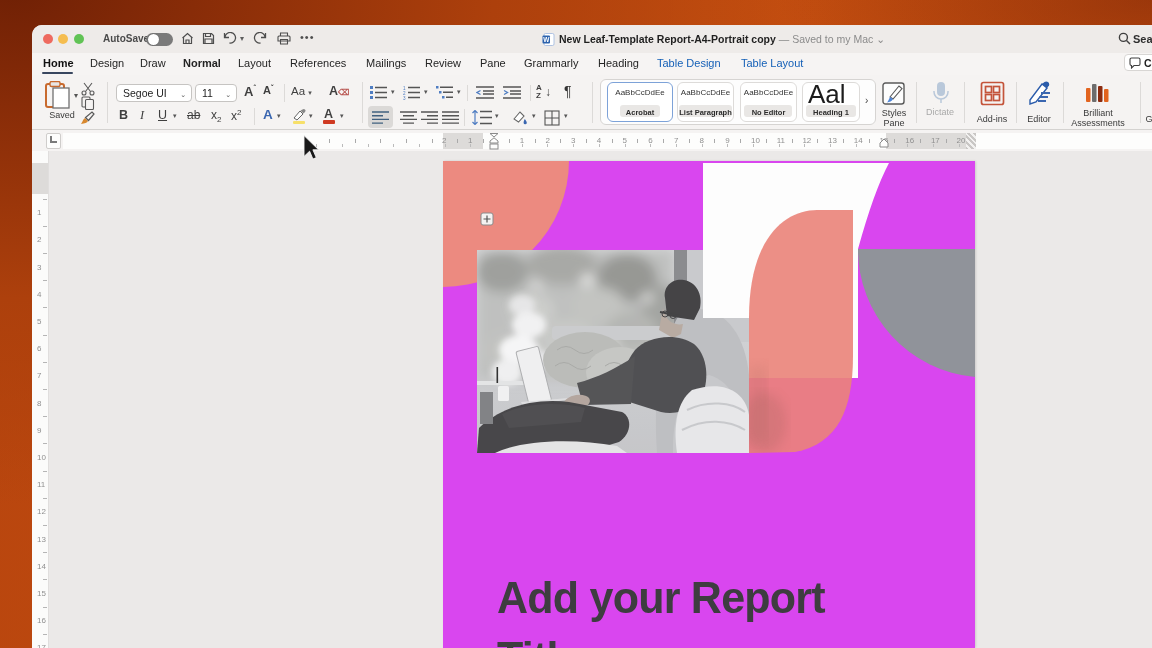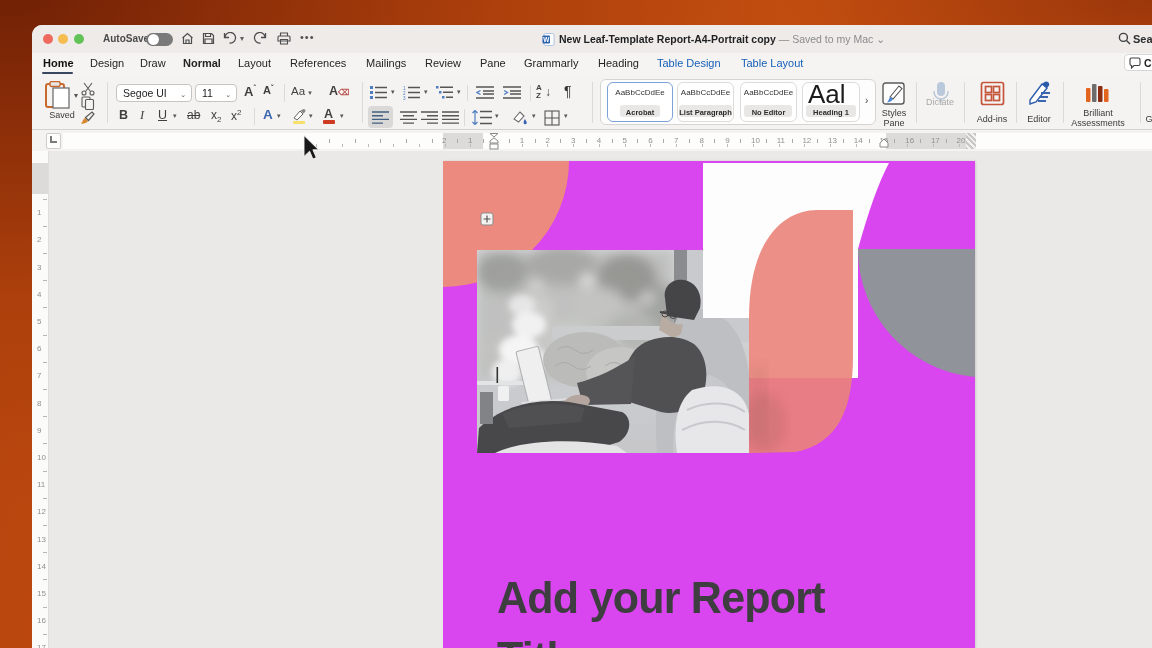--- a/index.html
+++ b/index.html
@@ -295,7 +295,7 @@
         <path d="M3 10 V11 A7 7 0 0 0 17 11 V10" fill="none" stroke="#b9c8da" stroke-width="1.5"></path>
         <line x1="10" y1="18" x2="10" y2="22" stroke="#b9c8da" stroke-width="1.5"></line>
       </svg>
-      <div class="lbl" style="left:884px;top:22px;width:48px;color:#a9a9a9;">Dictate</div>
+      <div class="lbl" style="left:884px;top:32px;width:48px;color:#a9a9a9;">Dictate</div>
       <div class="vsep" style="left:932px;"></div>
 
       <svg class="abs" style="left:948px;top:6px;" width="25" height="25" viewBox="0 0 25 25" fill="none" stroke="#c4543a" stroke-width="1.7">

